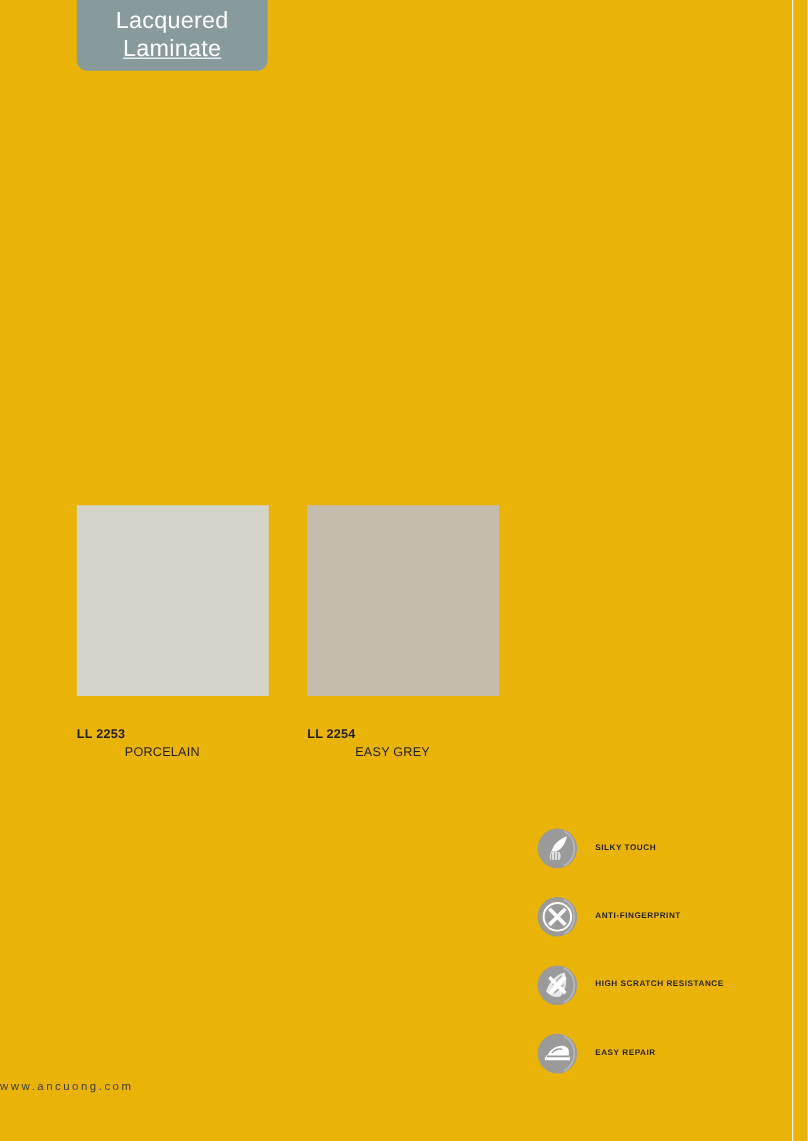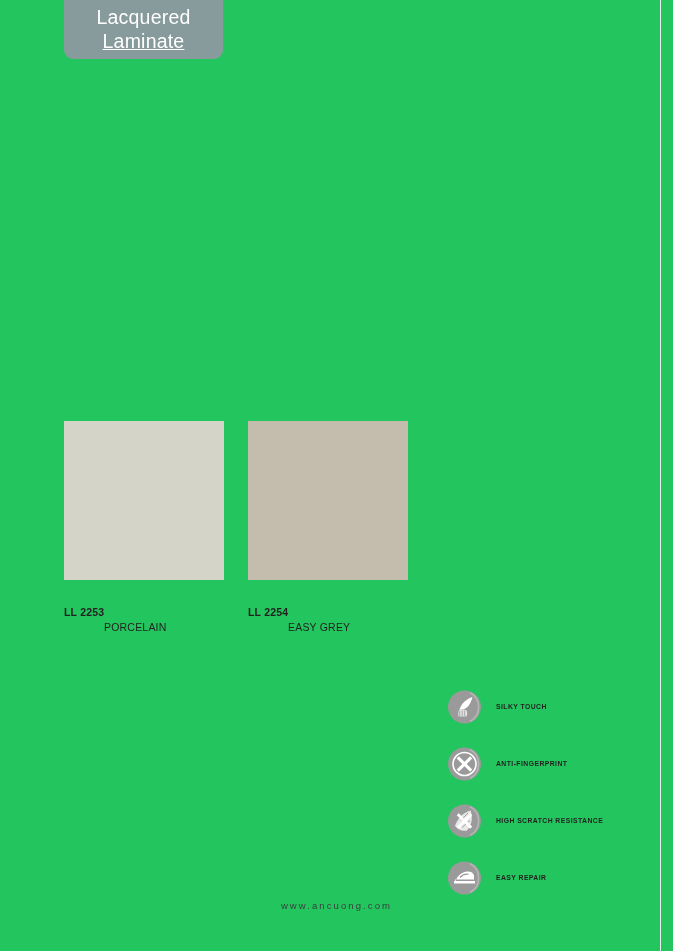--- a/index.html
+++ b/index.html
@@ -22,7 +22,7 @@
     left: 0; top: 0;
     width: 673px;
     height: 951px;
-    background: #22c55e;
+    background: #eab308;
   }
   #page-edge {
     position: absolute;

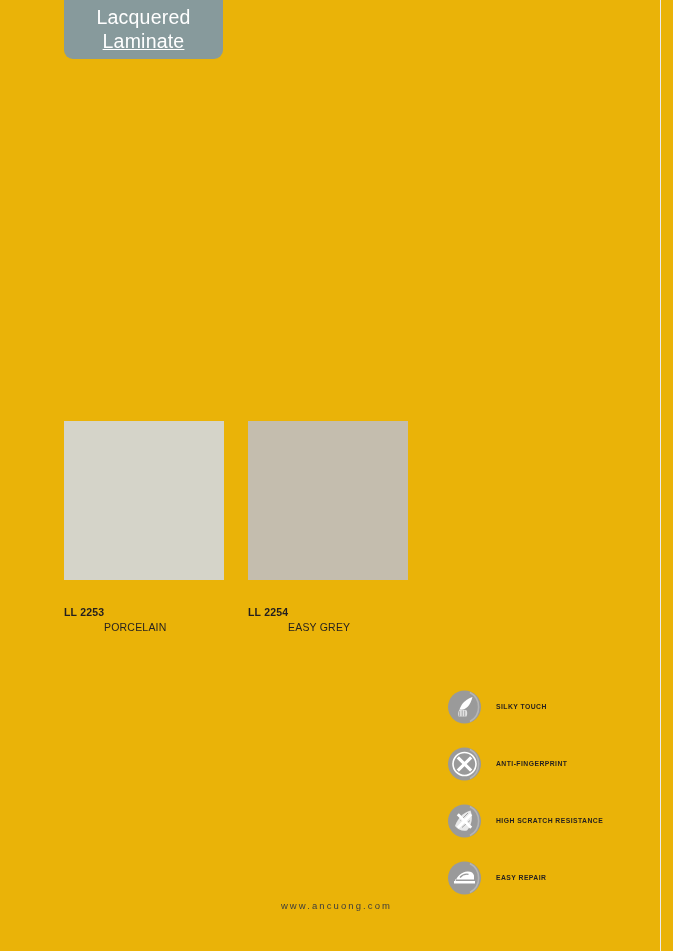--- a/index.html
+++ b/index.html
@@ -68,7 +68,7 @@
   }
   .swatch-row {
     display: flex;
-    gap: 24px;
+    gap: 32px;
   }
   .swatch-row.row-2 {
     margin-top: 97px;

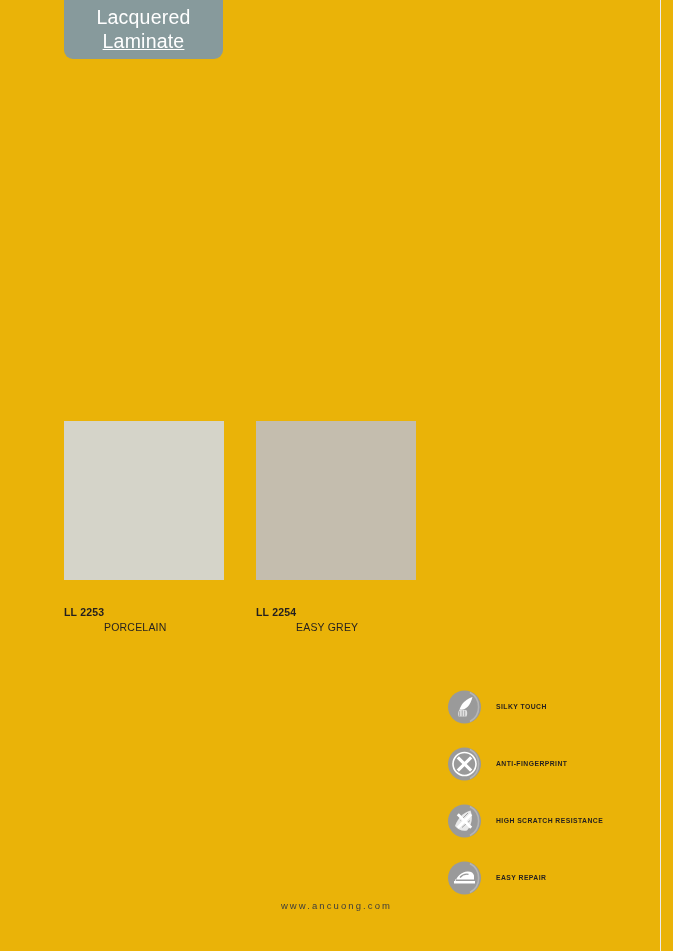--- a/index.html
+++ b/index.html
@@ -139,7 +139,7 @@
     left: 0;
     top: 900px;
     width: 673px;
-    text-align: center;
+    text-align: left;
     font-size: 9.5px;
     letter-spacing: 2.1px;
     color: #3d3d3d;

